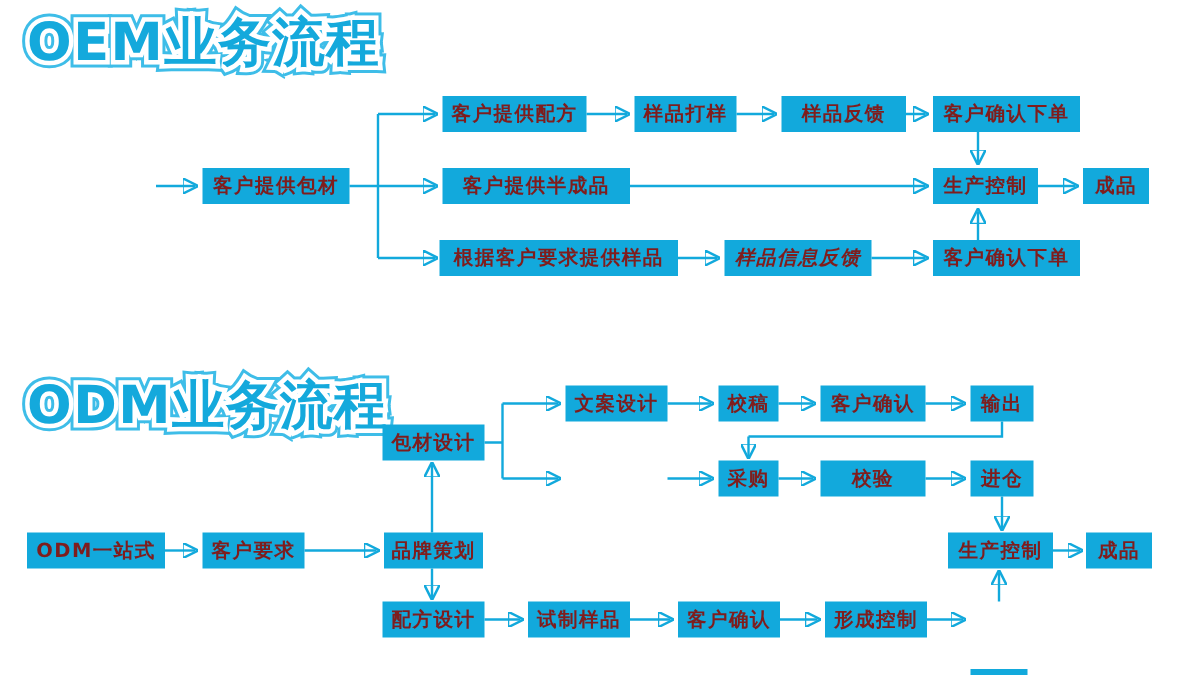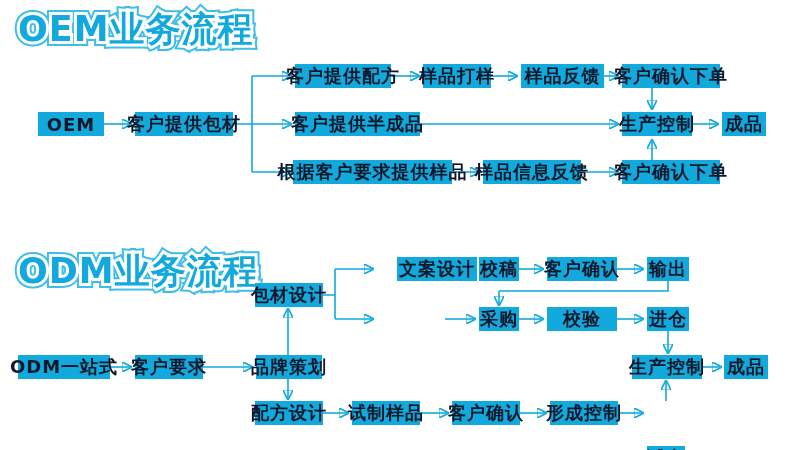--- a/index.html
+++ b/index.html
@@ -42,8 +42,8 @@
     position: absolute;
     height: 24px;
     background: #12a9dc;
-    color: #0f172a;
-    font-size: 18px;
+    color: #7f1d1d;
+    font-size: 13px;
     font-weight: bold;
     letter-spacing: 1px;
     display: flex;

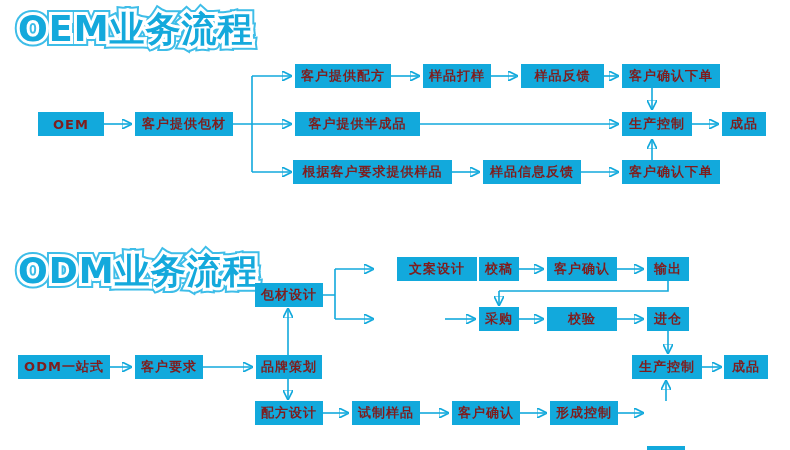--- a/index.html
+++ b/index.html
@@ -121,7 +121,6 @@
     <span class="t-front">OEM业务流程</span>
   </div>
 
-  <div class="node" style="left:38px;  top:112px; width:66px;">OEM</div>
   <div class="node" style="left:135px; top:112px; width:98px;">客户提供包材</div>
   <div class="node" style="left:295px; top:64px;  width:96px;">客户提供配方</div>
   <div class="node" style="left:423px; top:64px;  width:68px;">样品打样</div>

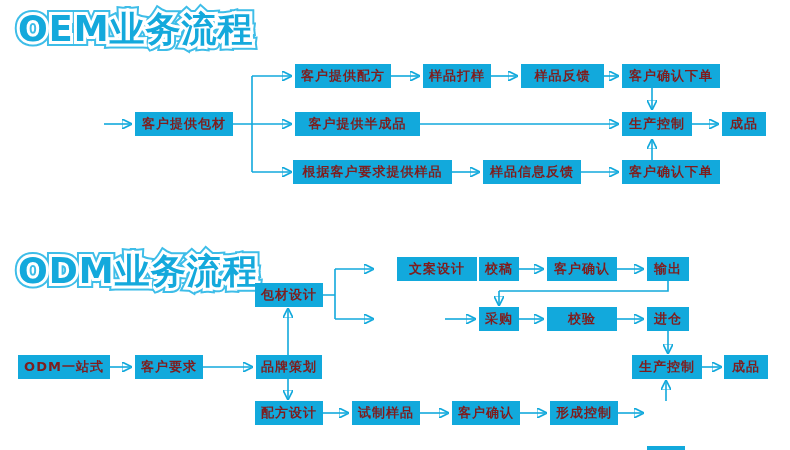--- a/index.html
+++ b/index.html
@@ -130,7 +130,7 @@
   <div class="node" style="left:622px; top:112px; width:70px;">生产控制</div>
   <div class="node" style="left:722px; top:112px; width:44px;">成品</div>
   <div class="node" style="left:293px; top:160px; width:159px;">根据客户要求提供样品</div>
-  <div class="node" style="left:483px; top:160px; width:98px;">样品信息反馈</div>
+  <div class="node" style="left:483px; top:160px; width:98px;font-style:italic;">样品信息反馈</div>
   <div class="node" style="left:622px; top:160px; width:98px;">客户确认下单</div>
 
   <div class="big-title" style="left:18px; top:250px;">

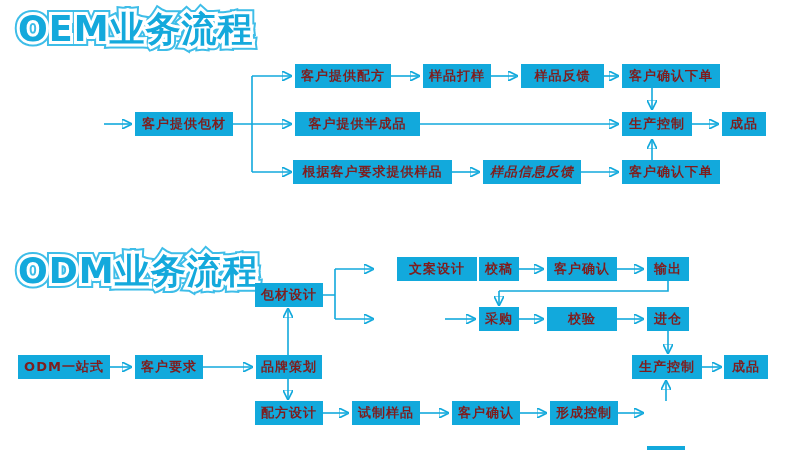--- a/index.html
+++ b/index.html
@@ -143,7 +143,7 @@
   <div class="node" style="left:135px; top:355px; width:68px;">客户要求</div>
   <div class="node" style="left:256px; top:355px; width:66px;">品牌策划</div>
   <div class="node" style="left:255px; top:283px; width:68px;">包材设计</div>
-  <div class="node" style="left:377px; top:257px; width:80px;margin-left:20px;">文案设计</div>
+  <div class="node" style="left:377px; top:257px; width:68px;">文案设计</div>
   <div class="node" style="left:479px; top:257px; width:40px;">校稿</div>
   <div class="node" style="left:547px; top:257px; width:70px;">客户确认</div>
   <div class="node" style="left:647px; top:257px; width:42px;">输出</div>

